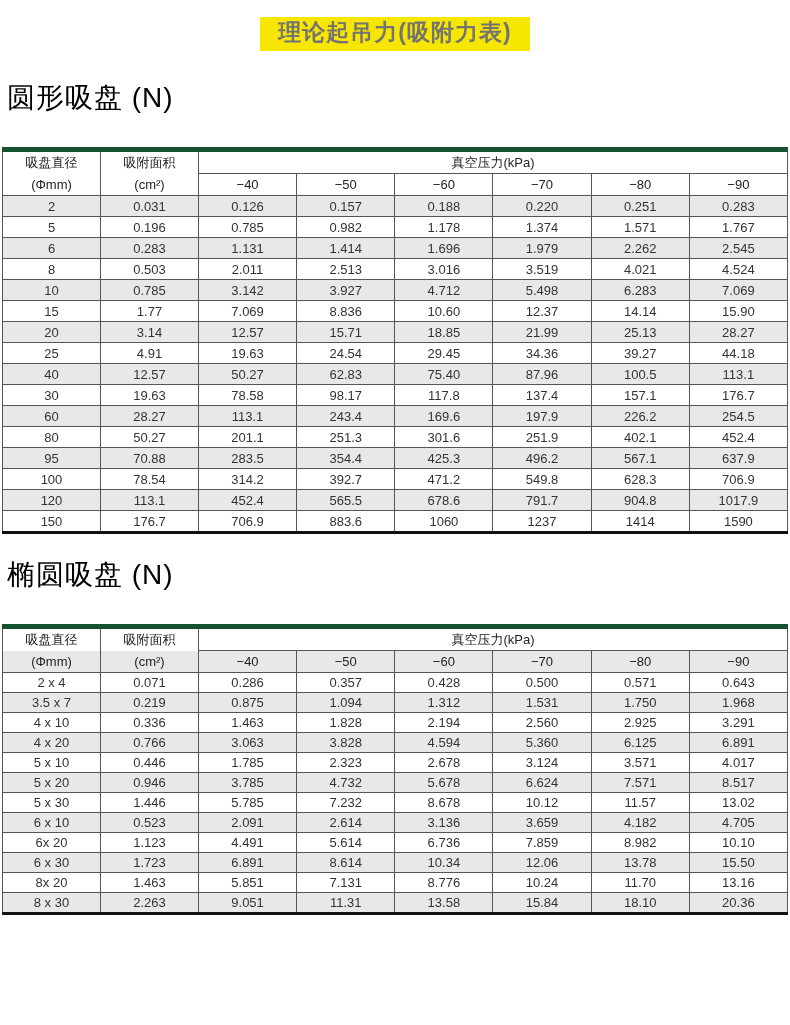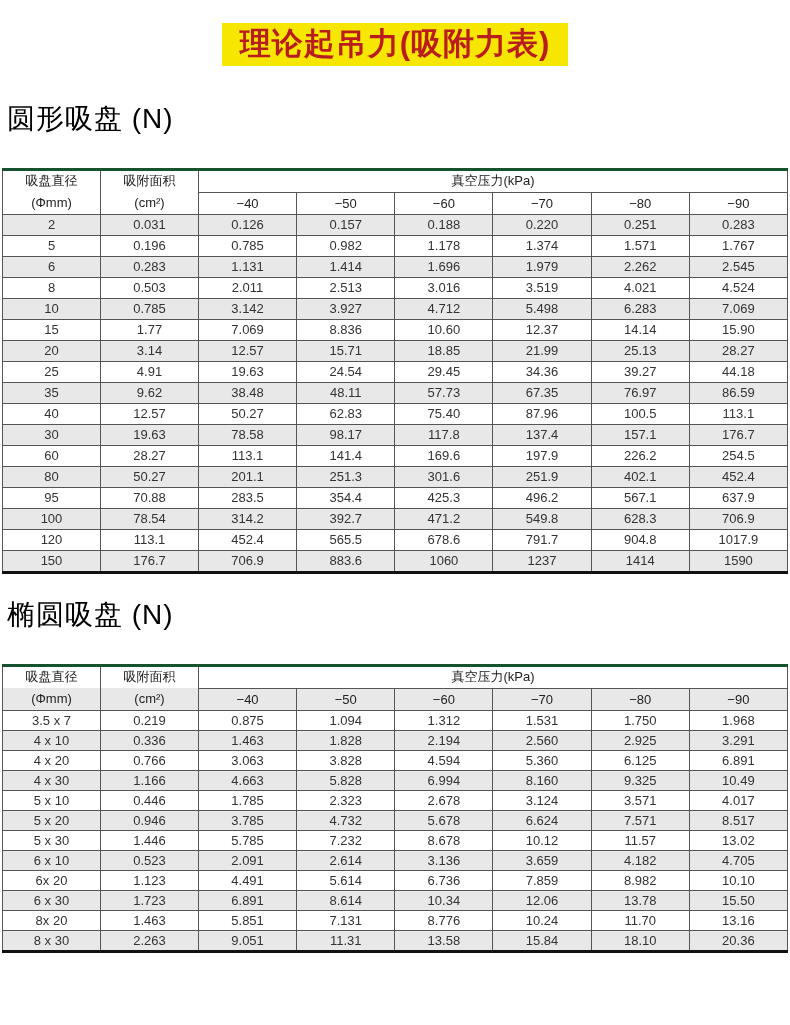--- a/index.html
+++ b/index.html
@@ -10,8 +10,8 @@
   }
   .banner-row{padding-top:2px;text-align:center;}
   .banner{
-    display:inline-block;background:#F7E600;color:#b91c1c;
-    font-weight:bold;font-size:31px;line-height:1.2;
+    display:inline-block;background:#F7E600;color:#737373;
+    font-weight:bold;font-size:23px;line-height:1.2;
     padding:2px 18px 4px;letter-spacing:1px;
   }
   .section-heading{

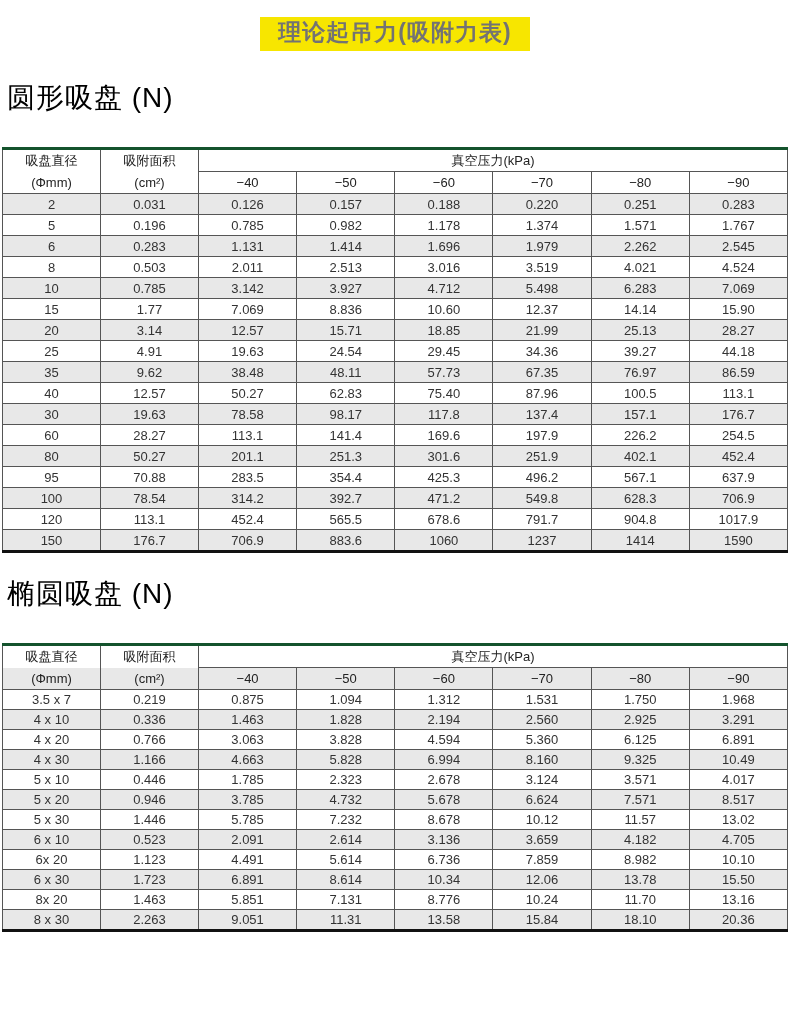--- a/index.html
+++ b/index.html
@@ -22,7 +22,7 @@
   table.spec{
     width:786px;margin-left:2px;
     border-collapse:collapse;table-layout:fixed;
-    border-top:3px solid #14532d;border-bottom:3px solid #111;
+    border-top:5px solid #14532d;border-bottom:3px solid #111;
     font-size:13px;
     margin-top:30px;
   }

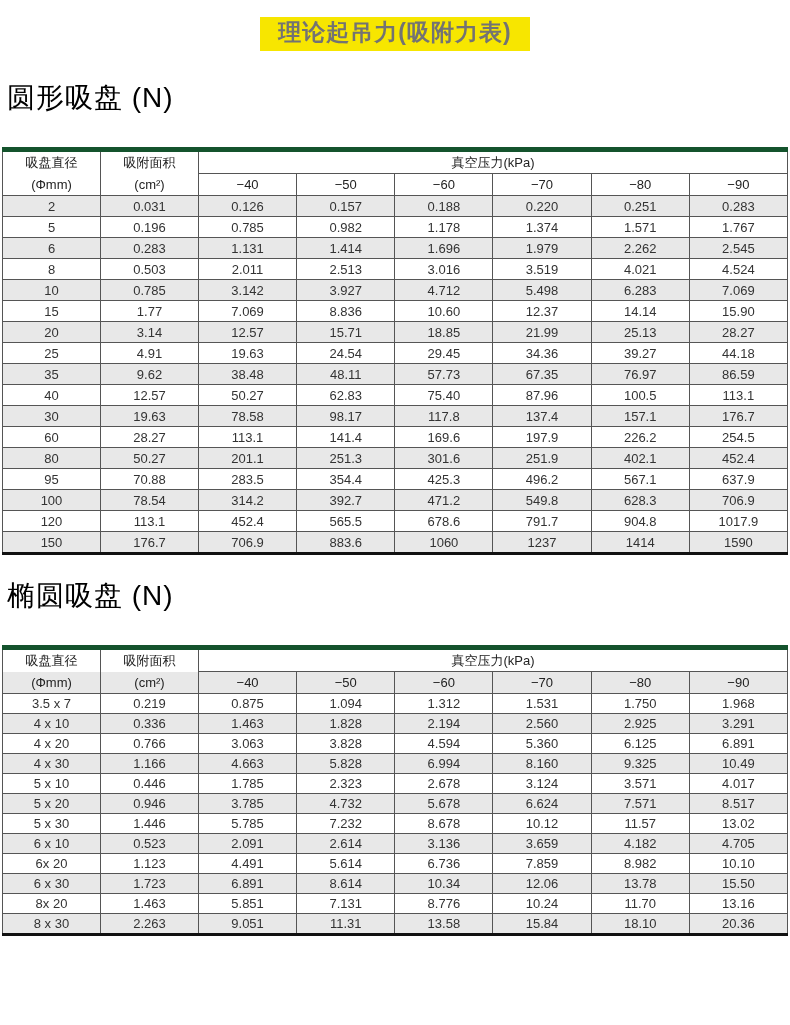--- a/index.html
+++ b/index.html
@@ -158,16 +158,6 @@
         <td>44.18</td>
       </tr>
       <tr>
-        <td>35</td>
-        <td>9.62</td>
-        <td>38.48</td>
-        <td>48.11</td>
-        <td>57.73</td>
-        <td>67.35</td>
-        <td>76.97</td>
-        <td>86.59</td>
-      </tr>
-      <tr>
         <td>40</td>
         <td>12.57</td>
         <td>50.27</td>

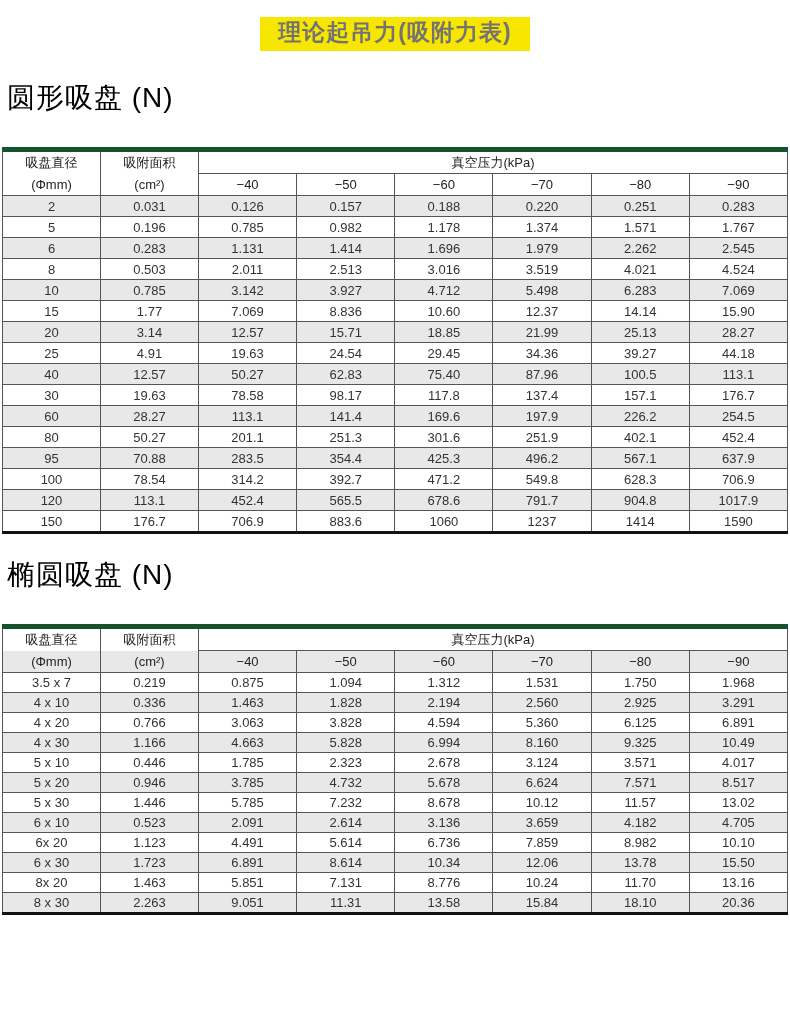--- a/index.html
+++ b/index.html
@@ -181,7 +181,7 @@
         <td>60</td>
         <td>28.27</td>
         <td>113.1</td>
-        <td>141.4</td>
+        <td>243.4</td>
         <td>169.6</td>
         <td>197.9</td>
         <td>226.2</td>

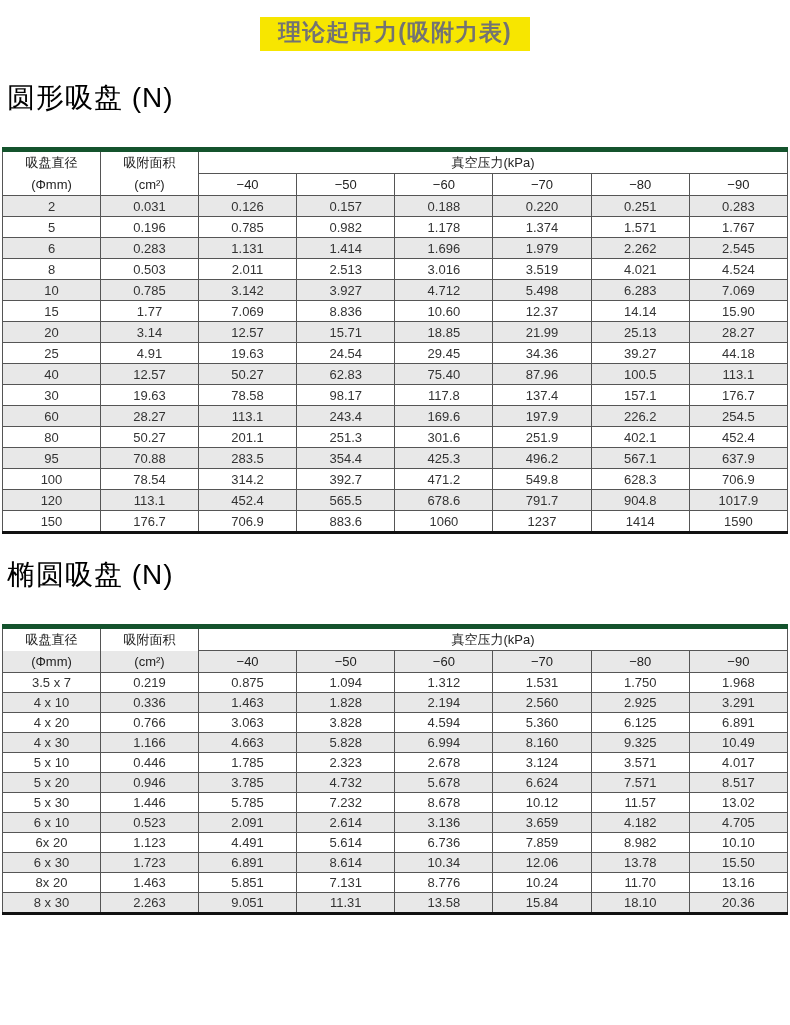--- a/index.html
+++ b/index.html
@@ -272,6 +272,16 @@
     </thead>
     <tbody>
       <tr>
+        <td>2 x 4</td>
+        <td>0.071</td>
+        <td>0.286</td>
+        <td>0.357</td>
+        <td>0.428</td>
+        <td>0.500</td>
+        <td>0.571</td>
+        <td>0.643</td>
+      </tr>
+      <tr>
         <td>3.5 x 7</td>
         <td>0.219</td>
         <td>0.875</td>

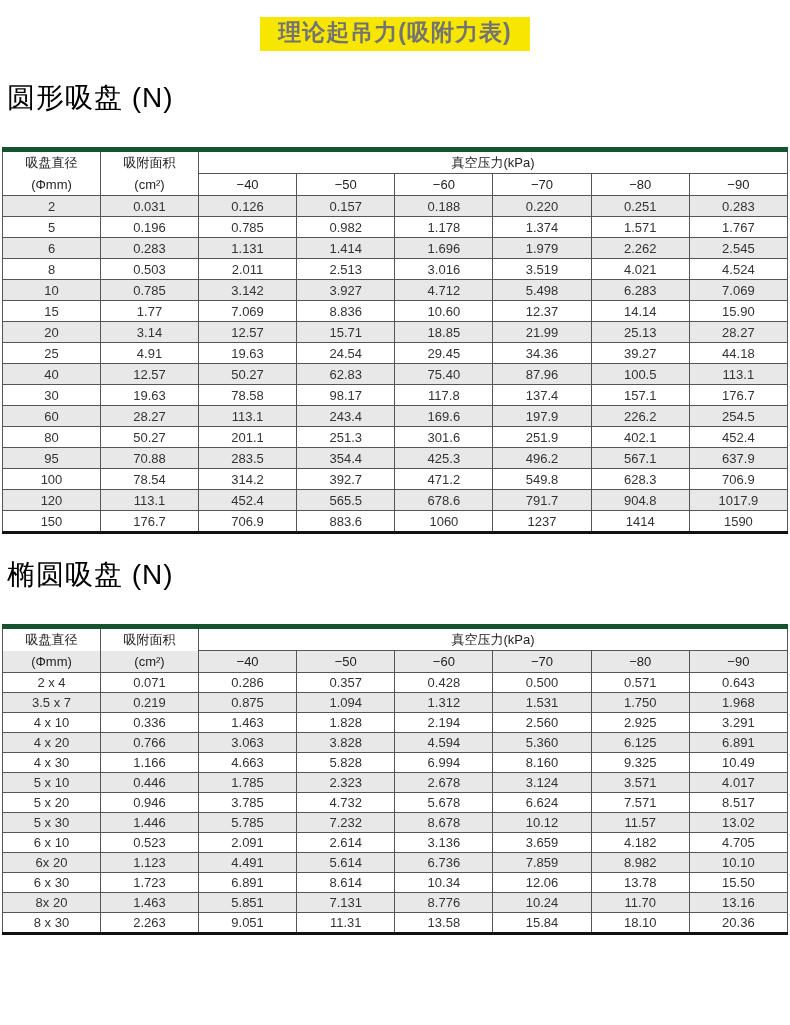--- a/index.html
+++ b/index.html
@@ -312,16 +312,6 @@
         <td>6.891</td>
       </tr>
       <tr>
-        <td>4 x 30</td>
-        <td>1.166</td>
-        <td>4.663</td>
-        <td>5.828</td>
-        <td>6.994</td>
-        <td>8.160</td>
-        <td>9.325</td>
-        <td>10.49</td>
-      </tr>
-      <tr>
         <td>5 x 10</td>
         <td>0.446</td>
         <td>1.785</td>

